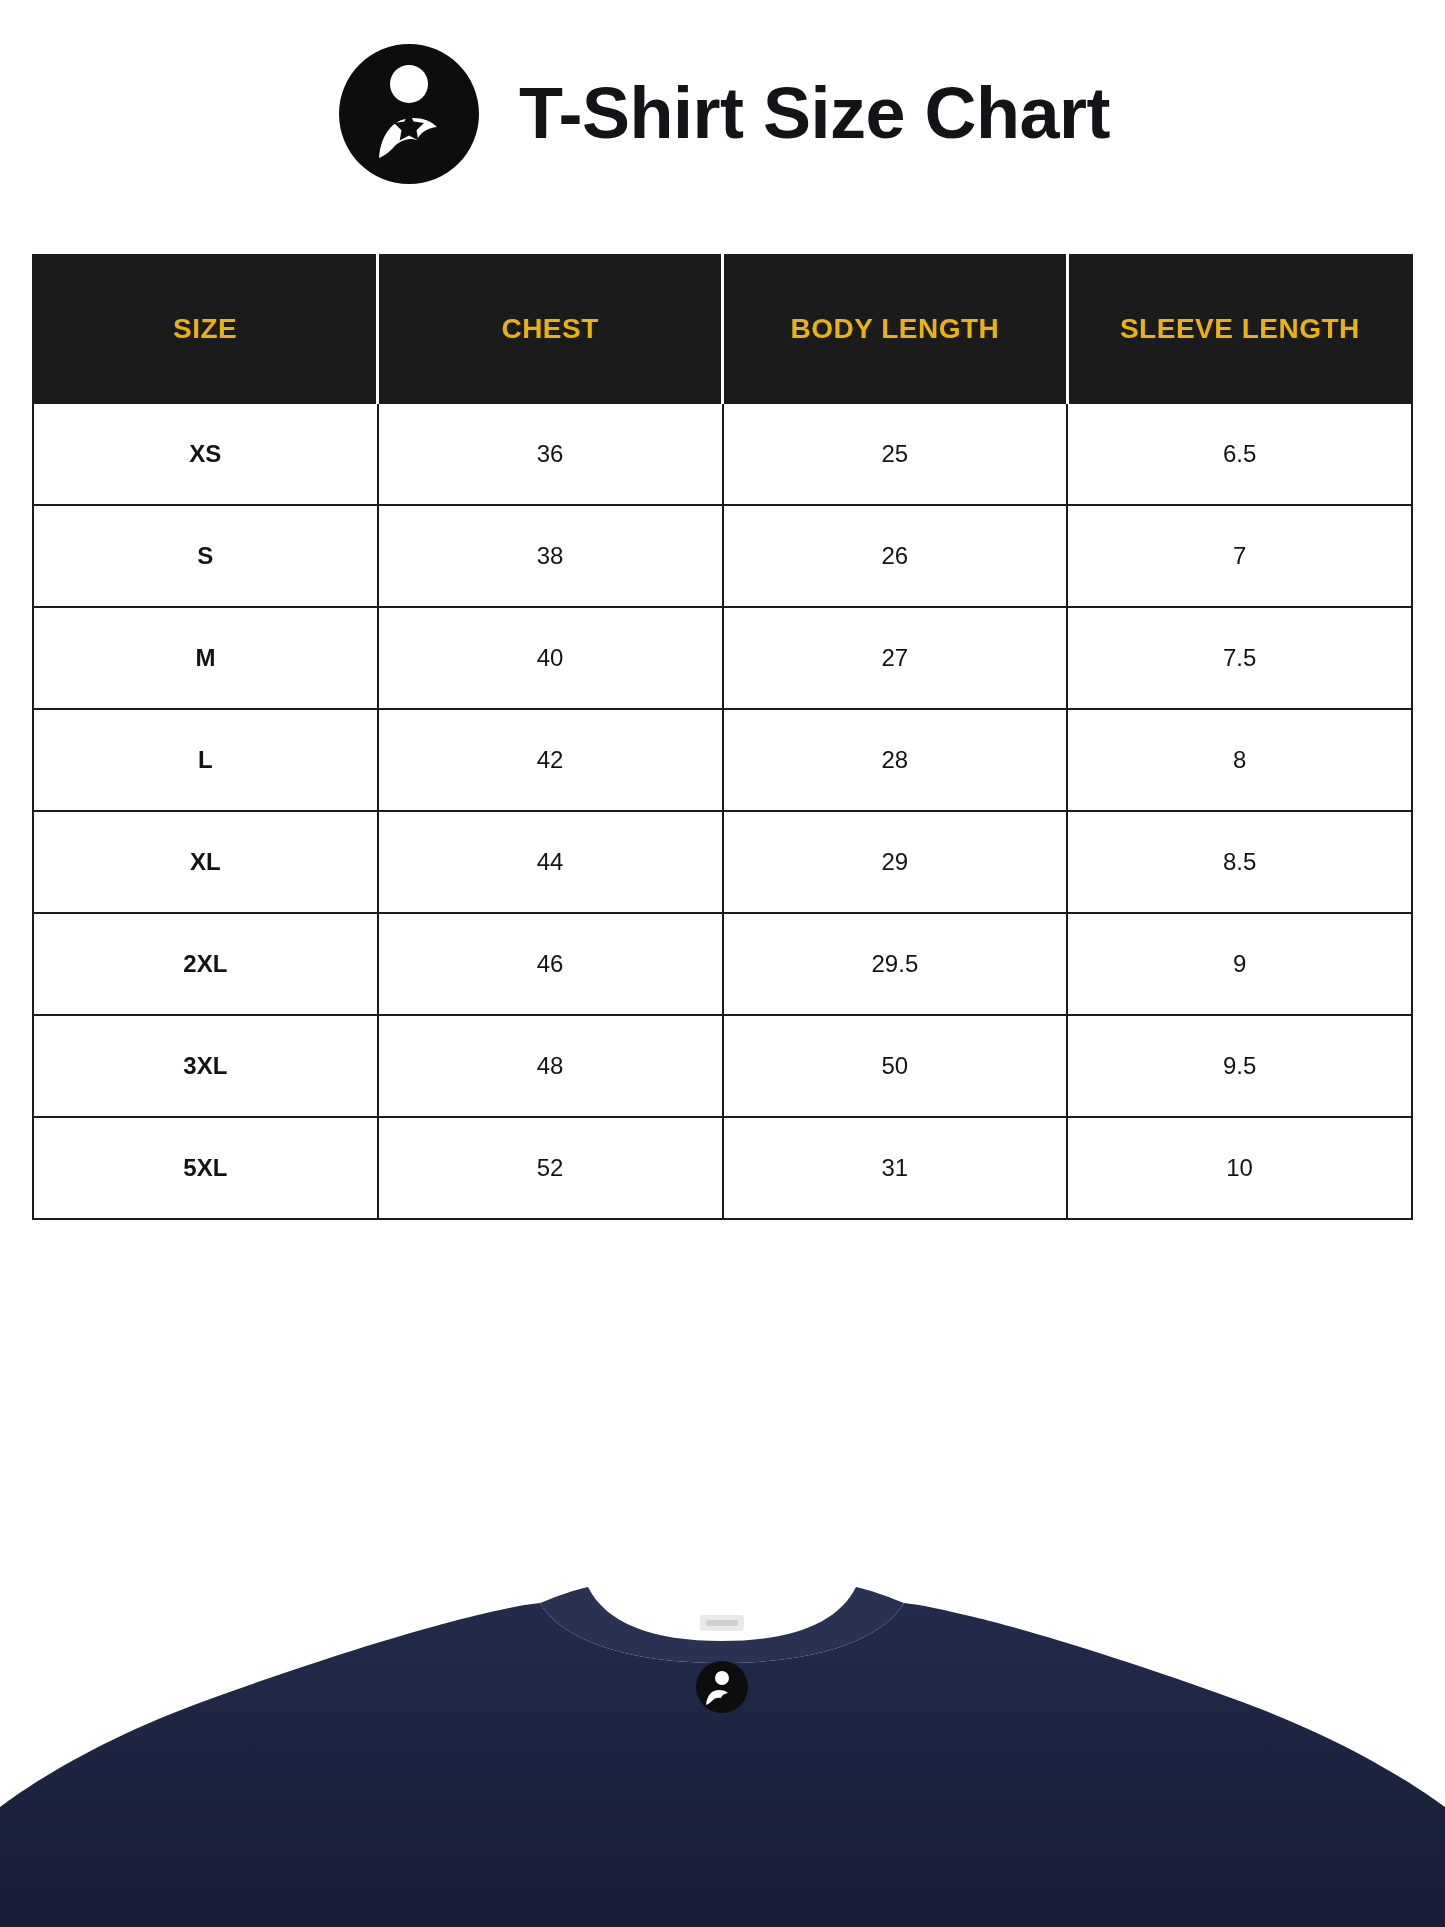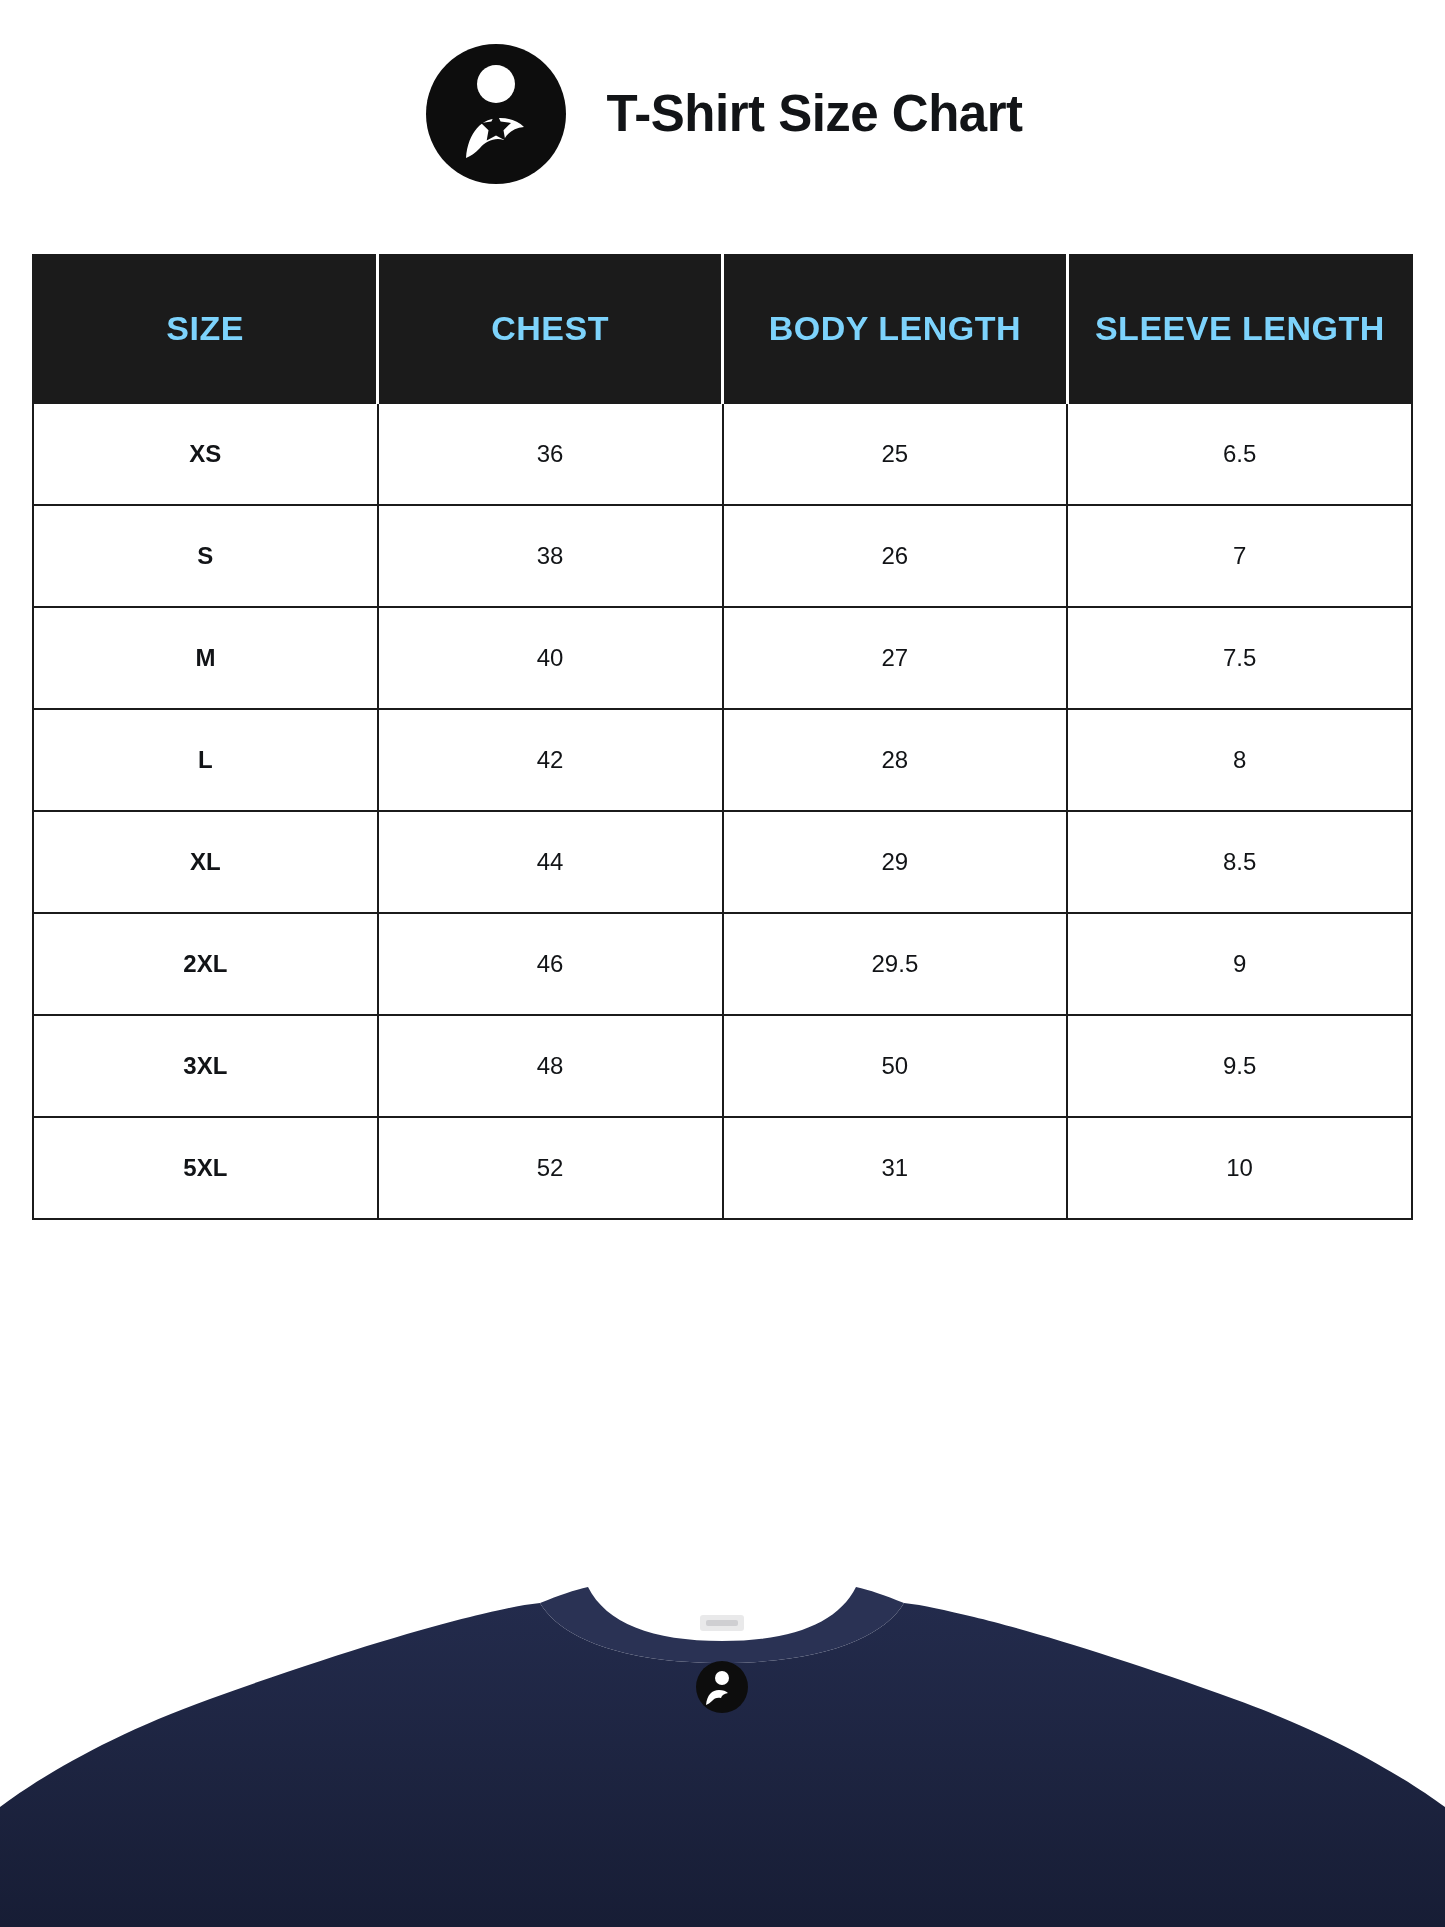--- a/index.html
+++ b/index.html
@@ -38,7 +38,7 @@
     flex: 0 0 auto;
   }
   .page-title {
-    font-size: 51px;
+    font-size: 72px;
     font-weight: 700;
     letter-spacing: -0.5px;
     color: #121417;

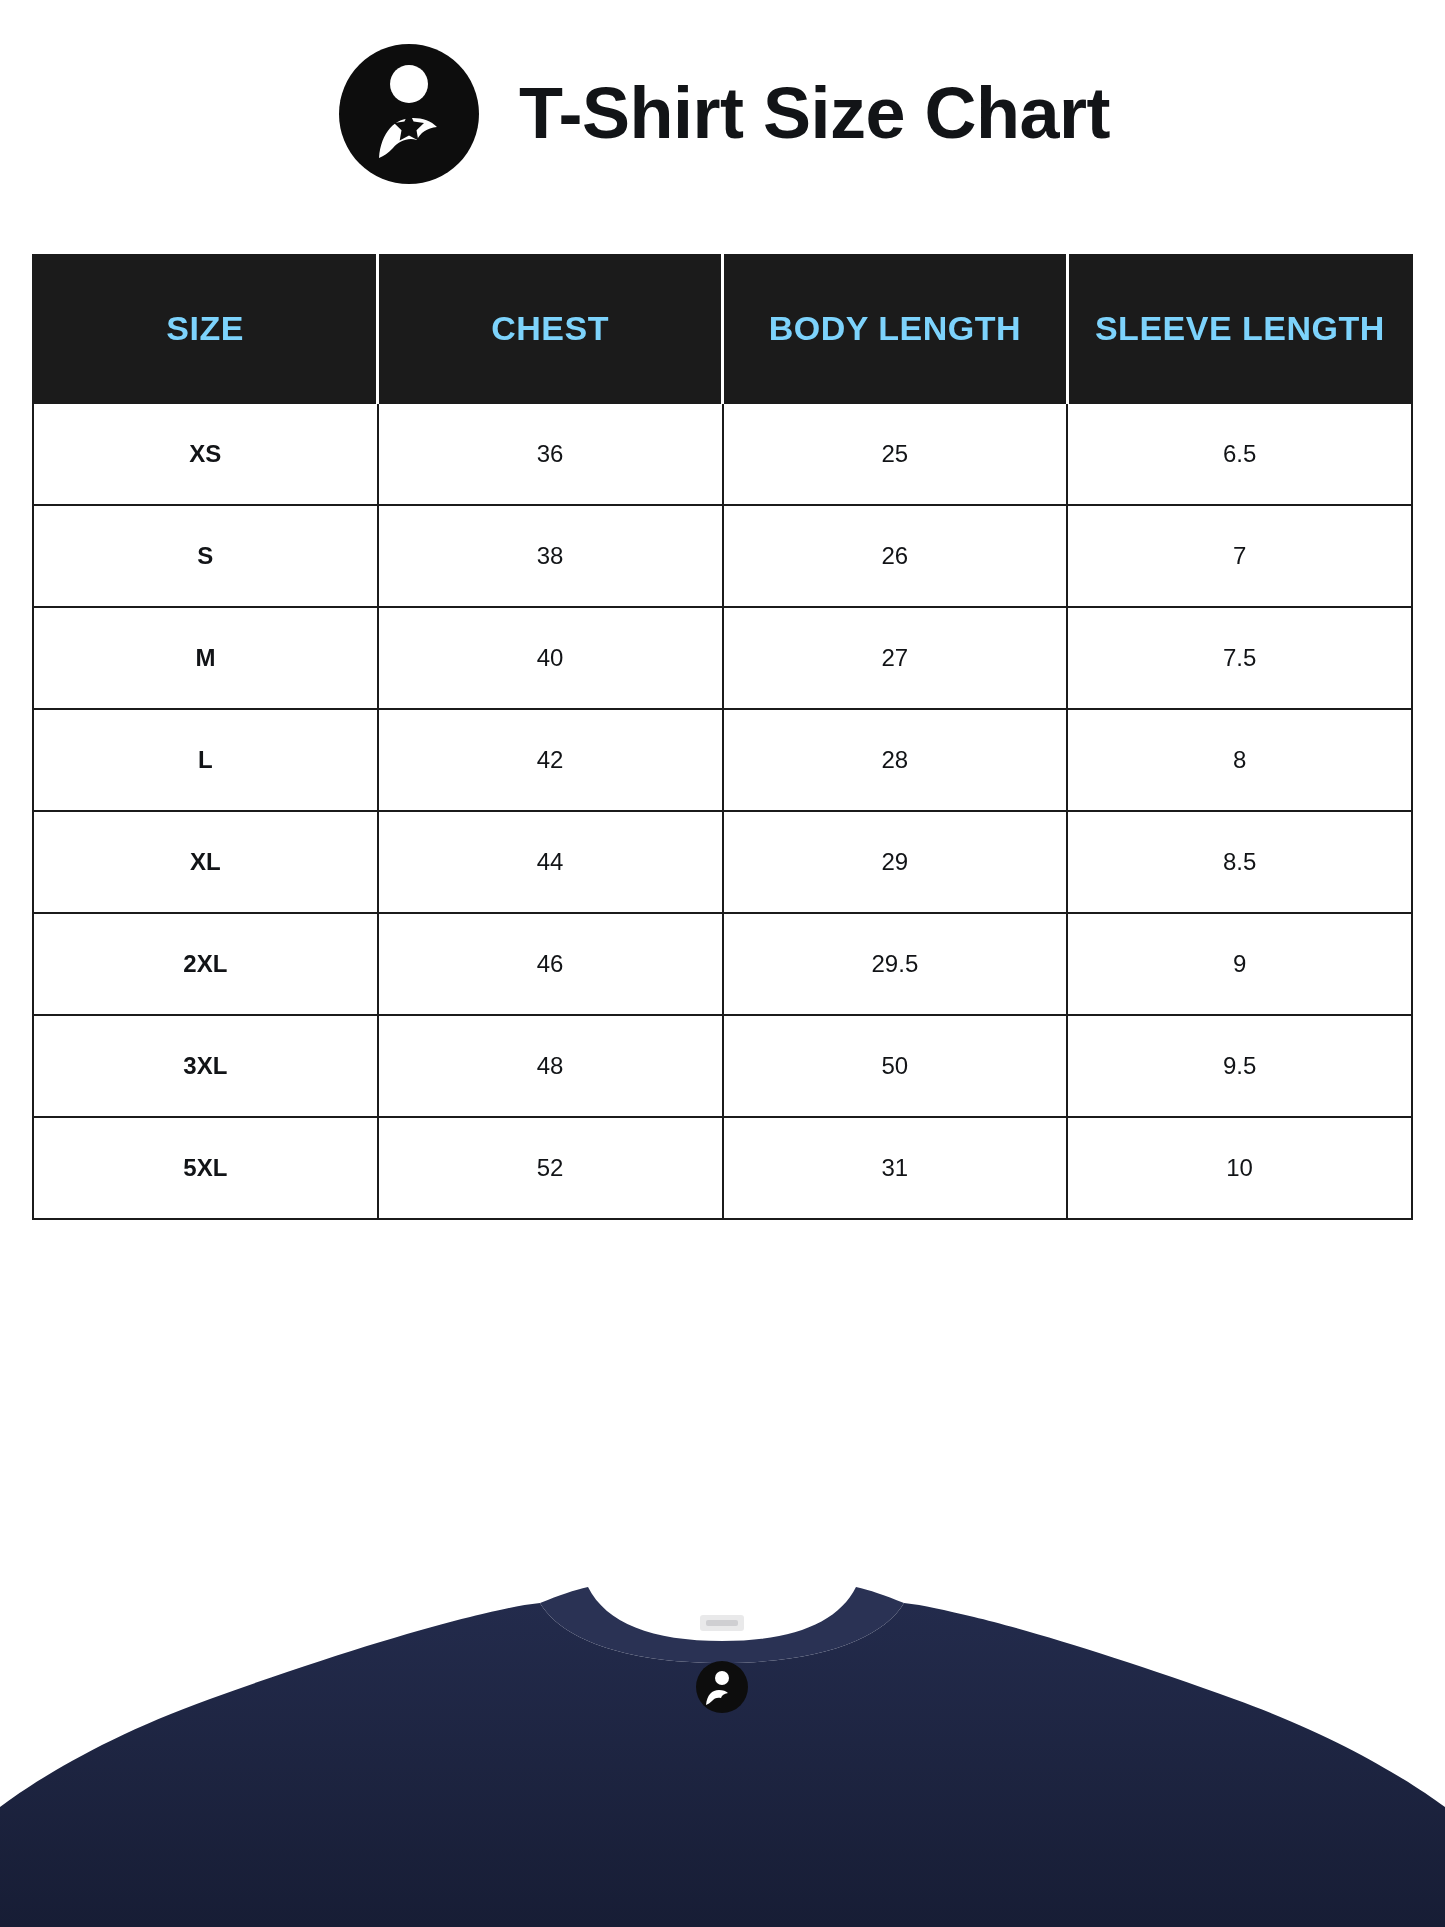--- a/index.html
+++ b/index.html
@@ -57,8 +57,8 @@
   }
   table.size-table thead th {
     background: #1b1b1b;
-    color: #7dd3fc;
-    font-size: 34px;
+    color: #eab308;
+    font-size: 28px;
     font-weight: 700;
     letter-spacing: 0.5px;
     height: 148px;

